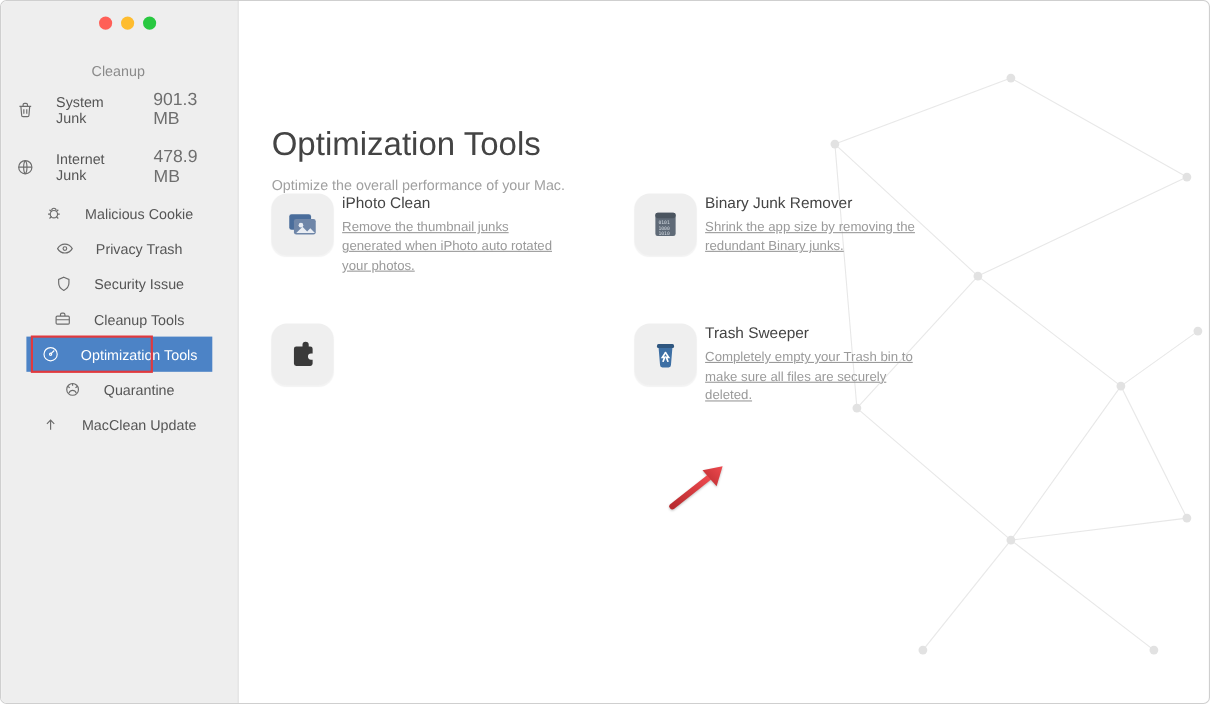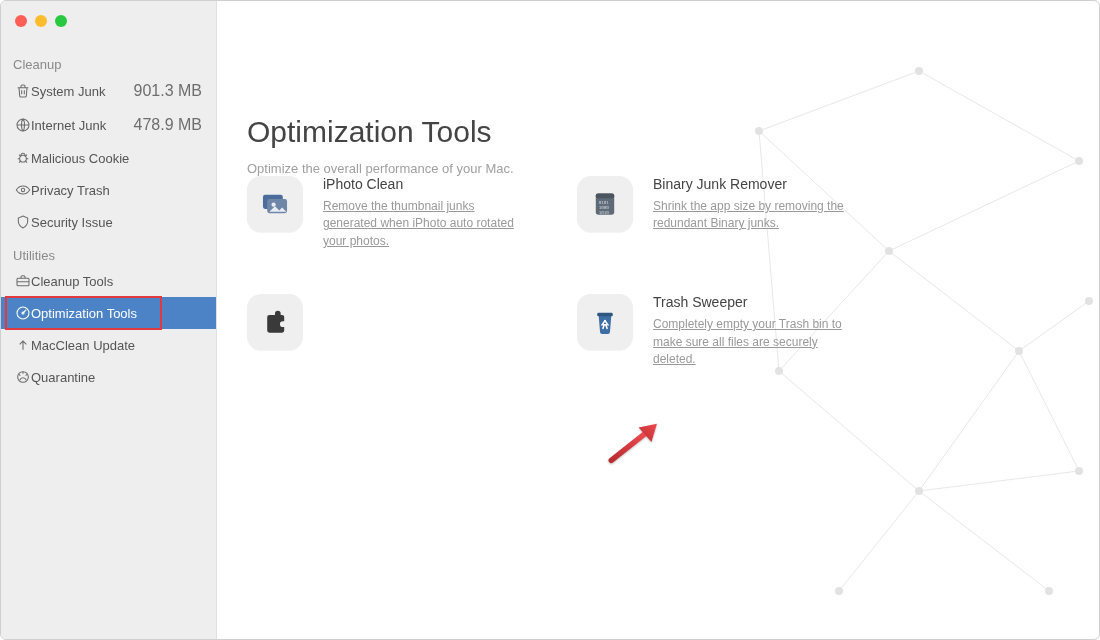--- a/index.html
+++ b/index.html
@@ -27,7 +27,7 @@
   .sidebar{
     width:215px;flex:none;background:var(--sidebar-bg);
     border-right:1px solid var(--sidebar-border);
-    display:flex;flex-direction:column;
+    display:flex;flex-direction:column;align-items:center;
   }
   .traffic{display:flex;gap:8px;padding:14px 0 0 14px;height:32px;}
   .dot{width:12px;height:12px;border-radius:50%;}

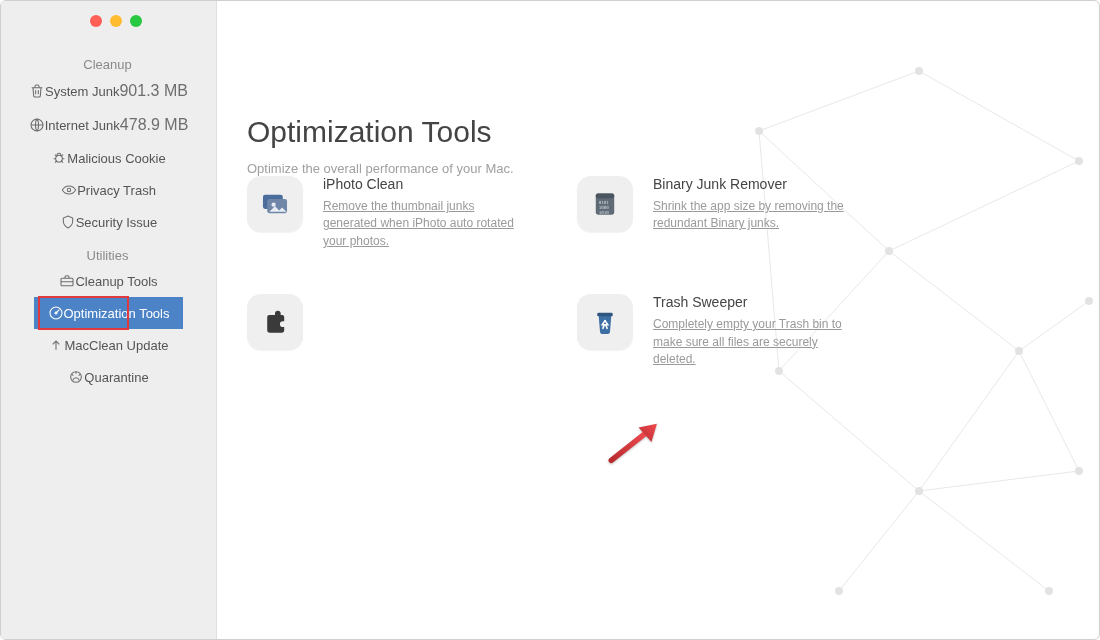--- a/index.html
+++ b/index.html
@@ -39,7 +39,7 @@
     padding:10px 14px 2px 12px;
   }
   .nav-item{
-    display:flex;align-items:center;gap:0;
+    display:flex;align-items:center;gap:20px;
     padding:8px 14px 8px 14px;font-size:13px;color:var(--item-text);
     position:relative;
   }

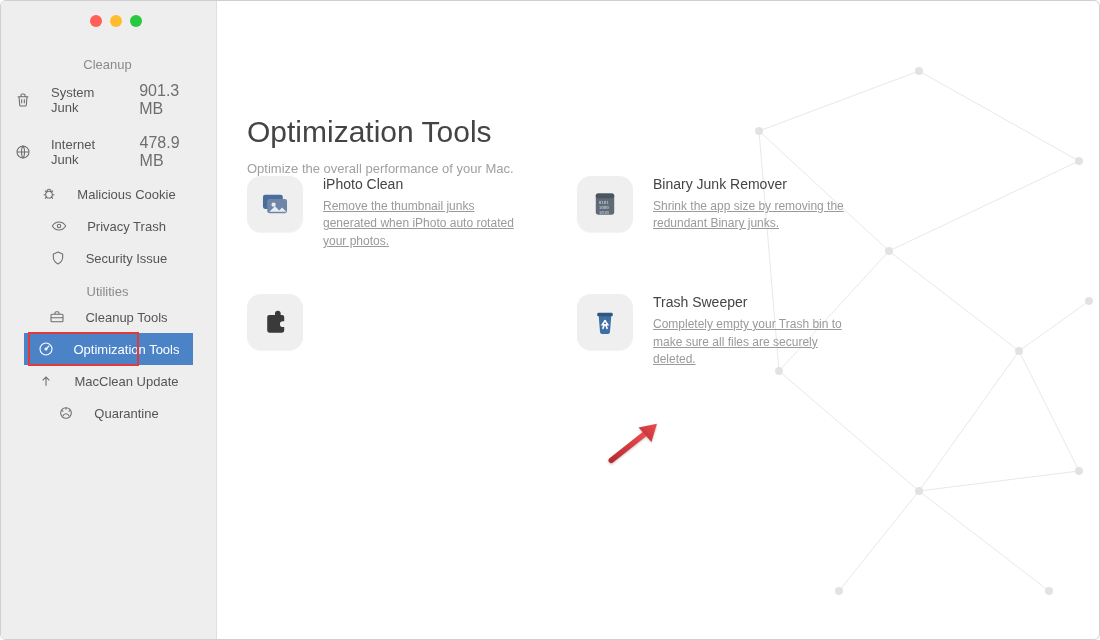--- a/index.html
+++ b/index.html
@@ -63,7 +63,7 @@
 
   .tools{display:grid;grid-template-columns:300px 300px;column-gap:30px;row-gap:44px;
          position:relative;z-index:2;}
-  .tool{display:flex;gap:20px;}
+  .tool{display:flex;gap:8px;}
   .tile{
     width:56px;height:56px;border-radius:14px;background:var(--tile-bg);
     box-shadow:0 1px 1px var(--tile-shadow);

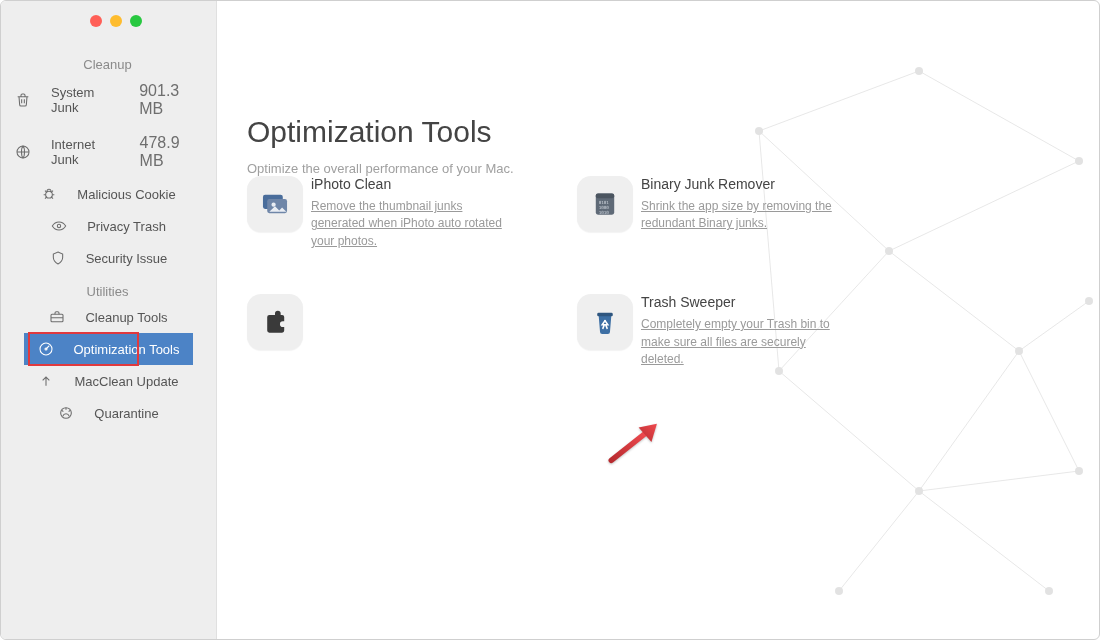--- a/index.html
+++ b/index.html
@@ -145,7 +145,6 @@
       <span>Security Issue</span>
     </div>
 
-    <div class="section-label">Utilities</div>
 
     <div class="nav-item">
       <span class="nav-icon">

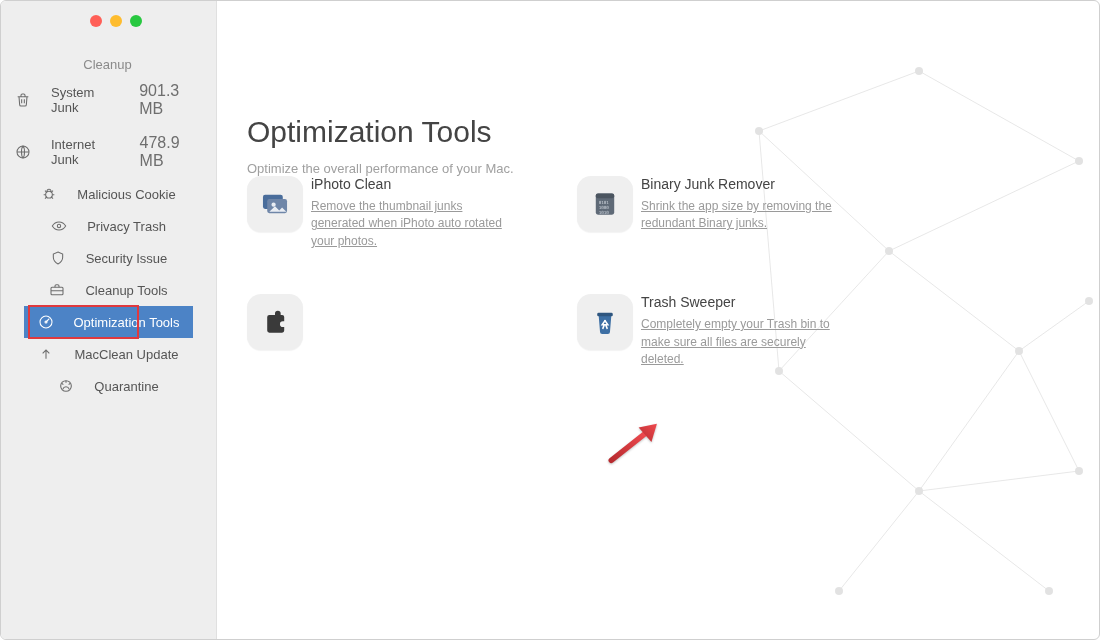--- a/index.html
+++ b/index.html
@@ -171,20 +171,20 @@
     <div class="nav-item">
       <span class="nav-icon">
         <svg viewBox="0 0 24 24" fill="none" stroke="#6d6d6d" stroke-width="1.6">
-          <path d="M12 19V6M7 11l5-5 5 5"></path>
-        </svg>
-      </span>
-      <span>MacClean Update</span>
-    </div>
-
-    <div class="nav-item">
-      <span class="nav-icon">
-        <svg viewBox="0 0 24 24" fill="none" stroke="#6d6d6d" stroke-width="1.6">
           <circle cx="12" cy="12" r="8"></circle>
             <path d="M7 17c2-5 8-5 10 0M12 4v3M6 8l2 2M18 8l-2 2"></path>
         </svg>
       </span>
       <span>Quarantine</span>
+    </div>
+
+    <div class="nav-item">
+      <span class="nav-icon">
+        <svg viewBox="0 0 24 24" fill="none" stroke="#6d6d6d" stroke-width="1.6">
+          <path d="M12 19V6M7 11l5-5 5 5"></path>
+        </svg>
+      </span>
+      <span>MacClean Update</span>
     </div>
   </aside>
 

